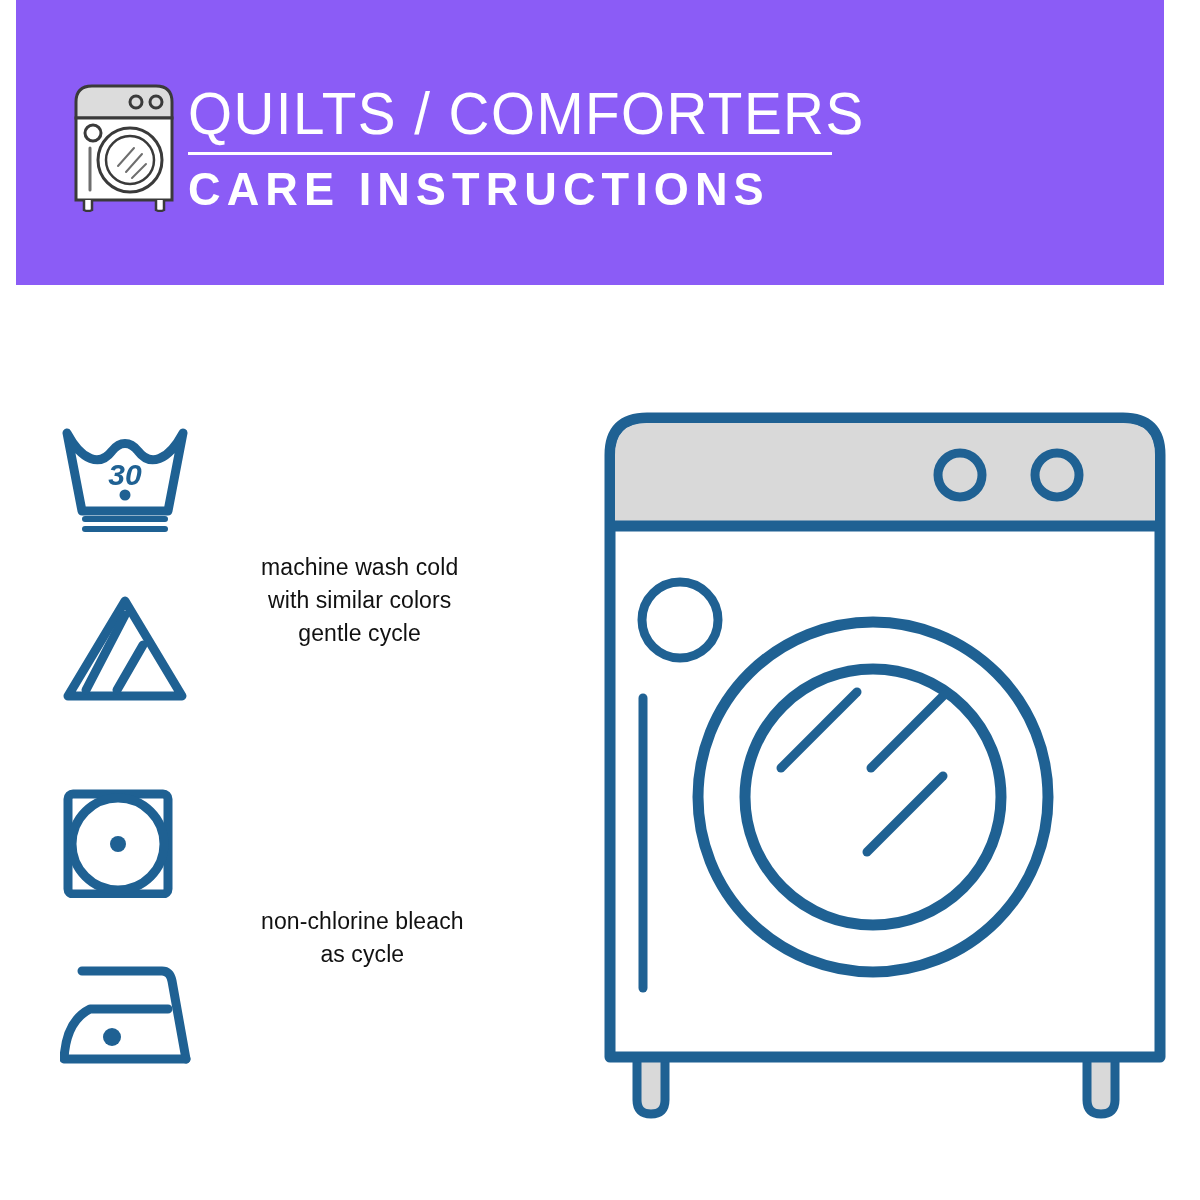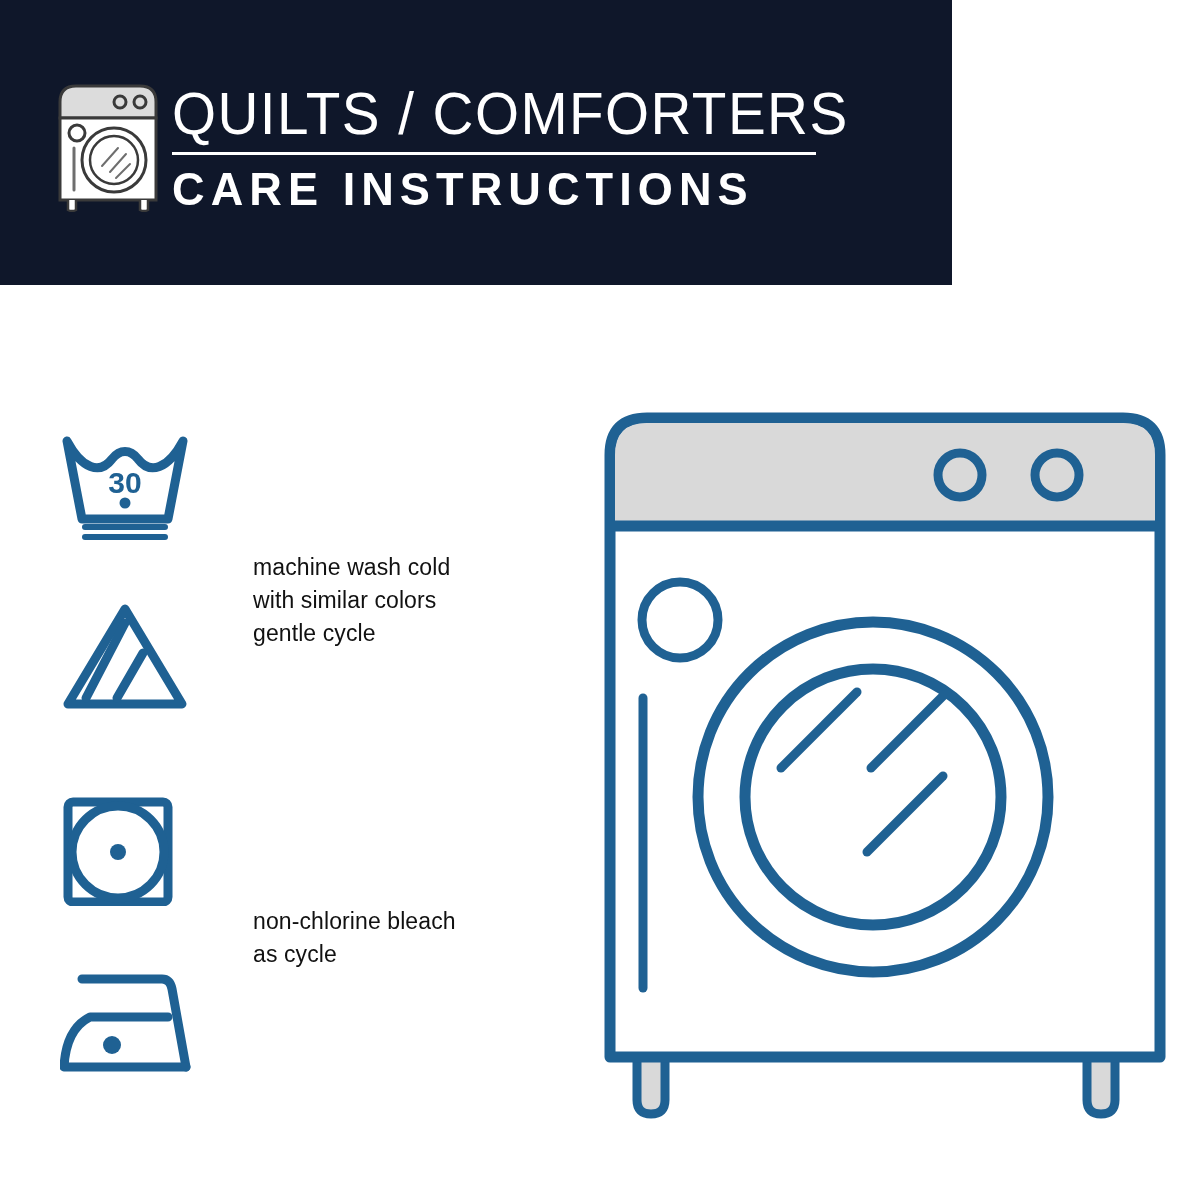--- a/index.html
+++ b/index.html
@@ -21,11 +21,11 @@
   
   #header-band {
     position: absolute;
-    left: 0;
+    left: 16px;
     top: 0;
-    width: 952px;
+    width: 1148px;
     height: 285px;
-    background: #0f172a;
+    background: #8b5cf6;
   }
   #header-logo {
     position: absolute;

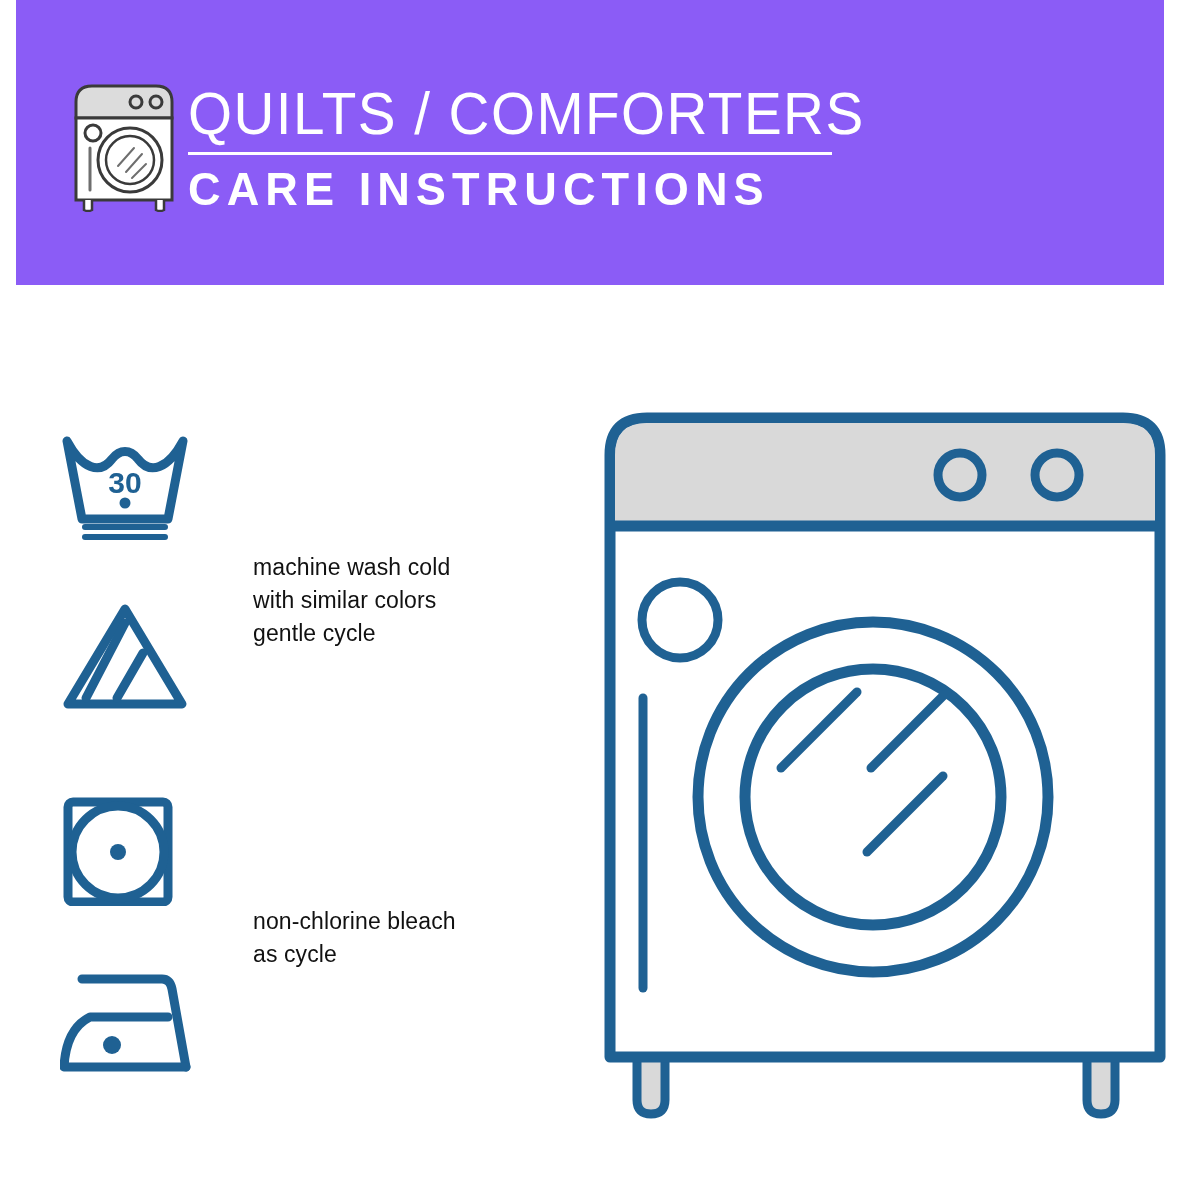--- a/index.html
+++ b/index.html
@@ -86,7 +86,8 @@
   .care-icon {
     position: absolute;
     left: 60px;
-    top: 16px;
+    top: 8px;
+    font-style: italic;
   }
   .care-text {
     position: absolute;

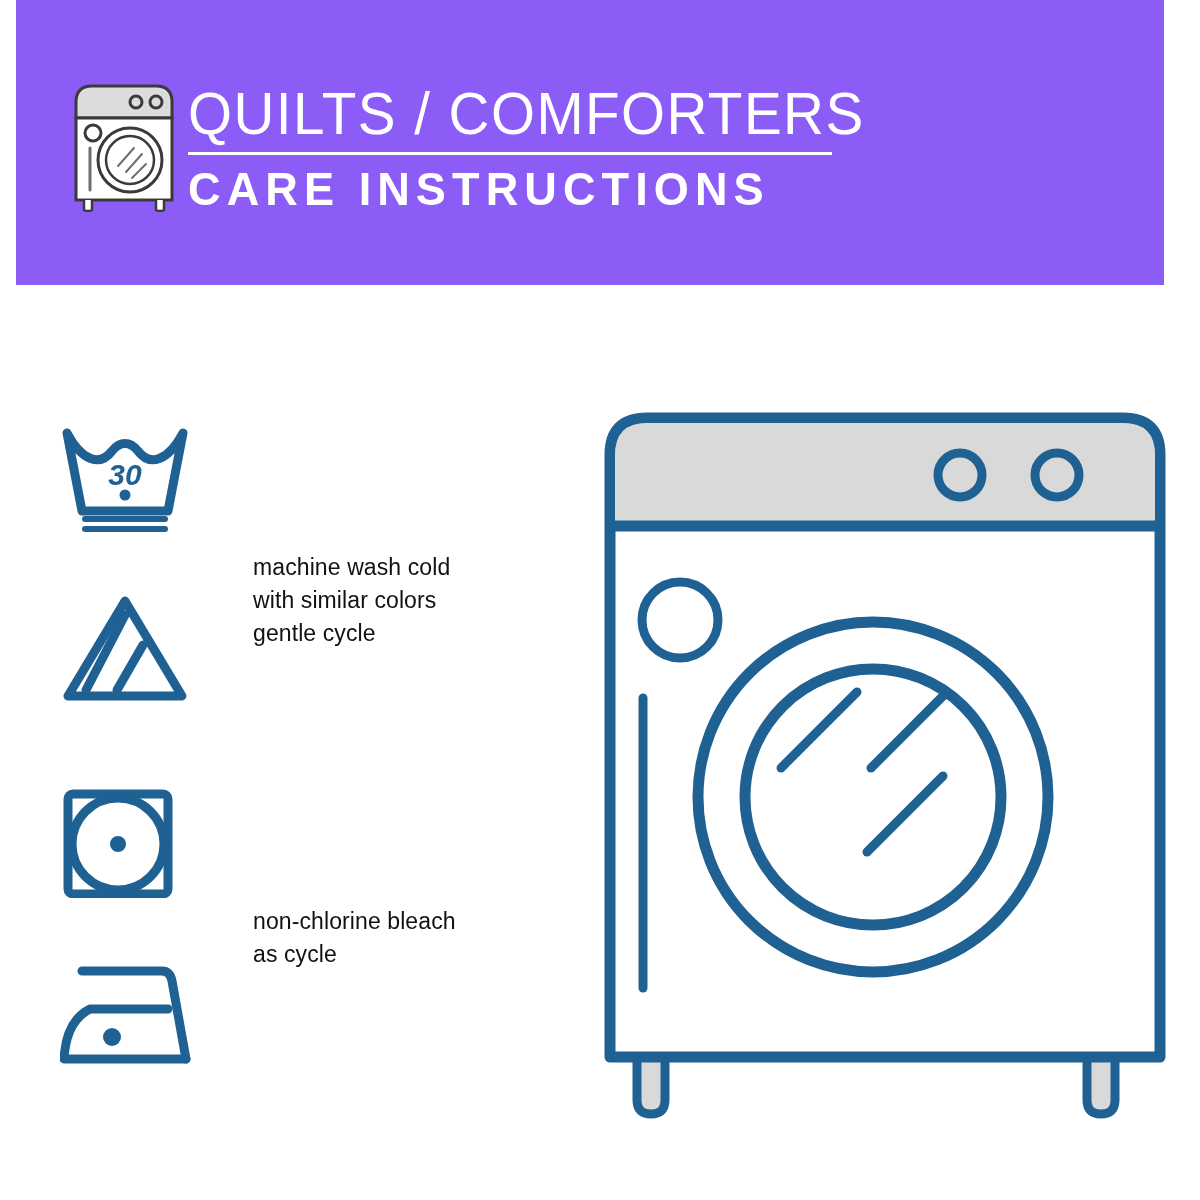--- a/index.html
+++ b/index.html
@@ -91,7 +91,7 @@
   }
   .care-text {
     position: absolute;
-    left: 253px;
+    left: 261px;
     font-family: "Liberation Sans", sans-serif;
     font-size: 23px;
     font-weight: 500;
@@ -99,6 +99,7 @@
     line-height: 33px;
     letter-spacing: 0.1px;
     white-space: pre-line;
+    text-align: center;
   }
 
   #row-wash   { top: 130px; height: 150px; }

